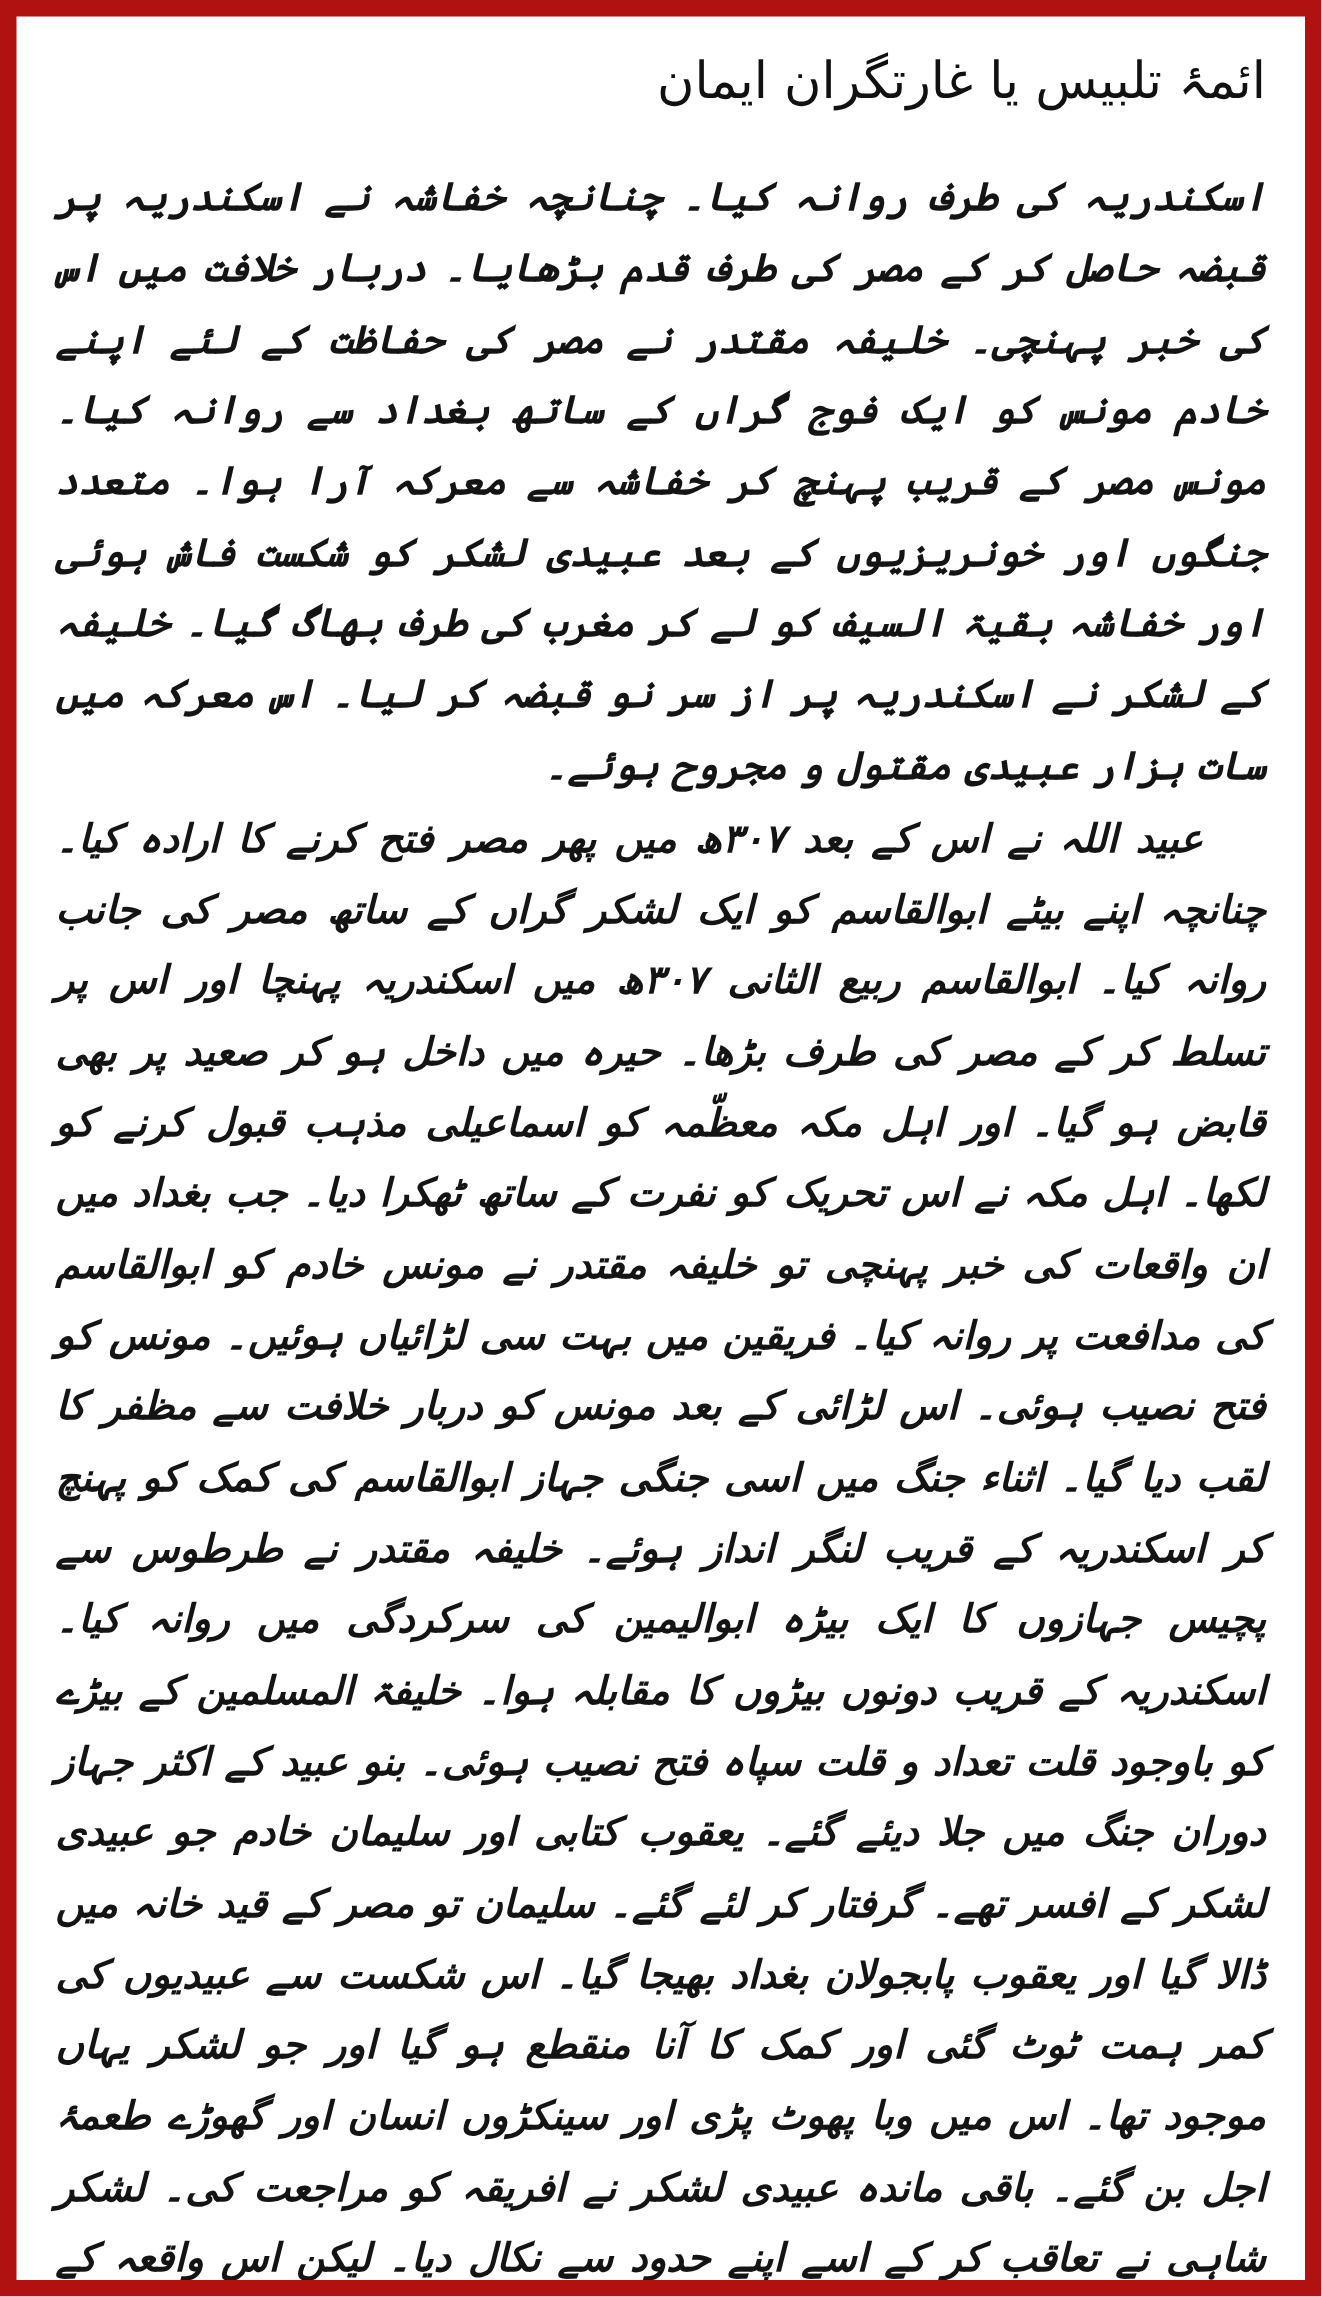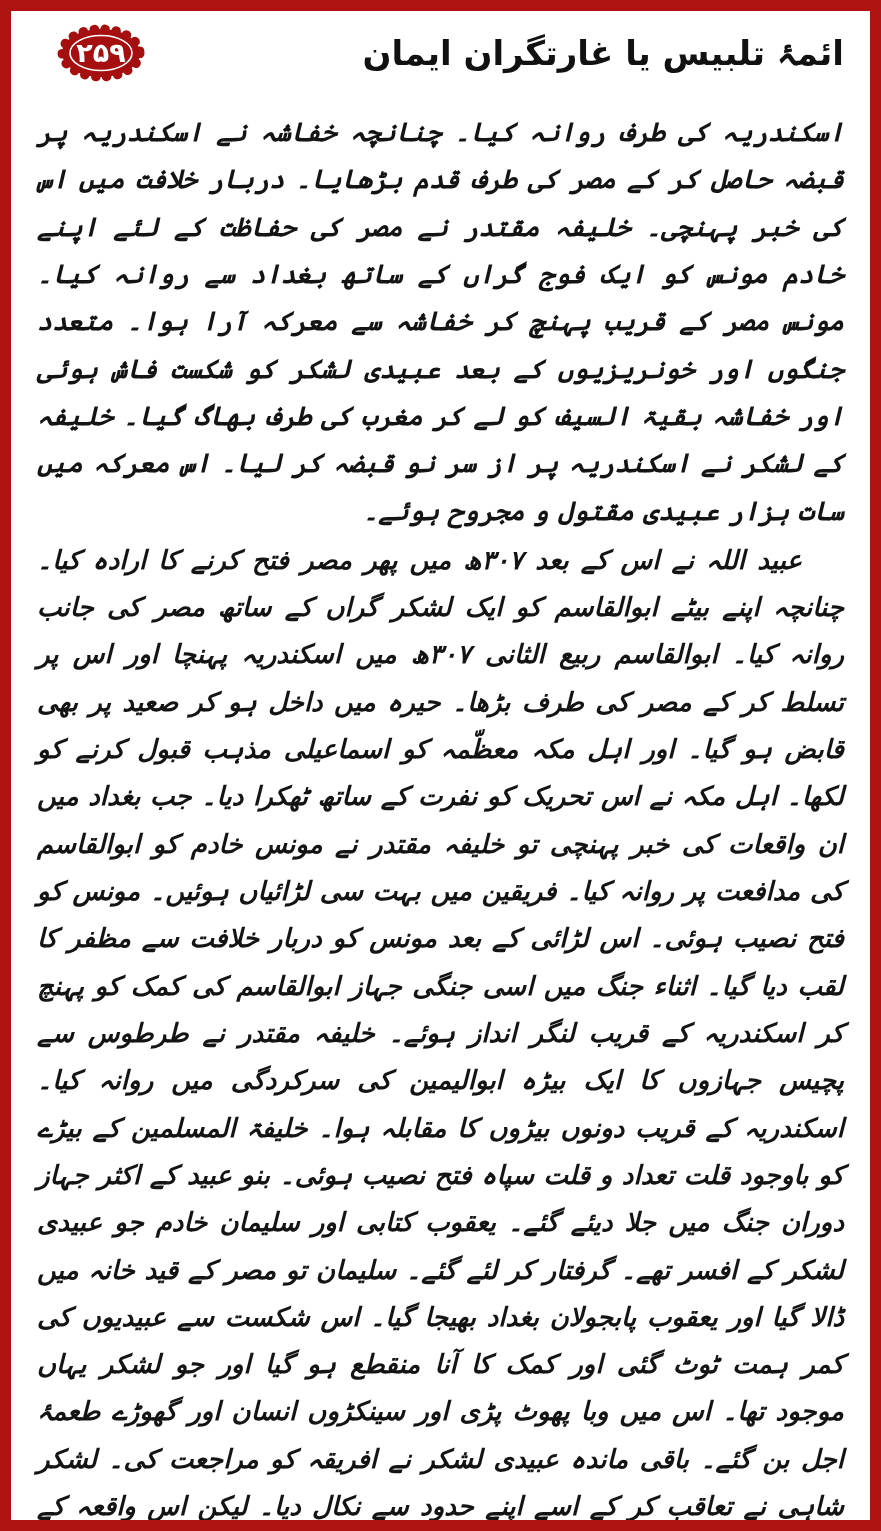--- a/index.html
+++ b/index.html
@@ -81,14 +81,6 @@
 
   <header class="header">
     <h1 class="title">ائمۂ تلبیس یا غارتگران ایمان</h1>
-    <div class="badge">
-      <svg width="100" height="66" viewBox="0 0 100 66" aria-hidden="true">
-        <ellipse cx="50" cy="33" rx="39" ry="24" fill="#a50f0f"></ellipse>
-        <ellipse cx="50" cy="33" rx="39" ry="24" fill="none" stroke="#a50f0f" stroke-width="9" stroke-dasharray="0.6 10.4" stroke-linecap="round"></ellipse>
-        <ellipse cx="50" cy="33" rx="31" ry="17.5" fill="none" stroke="#ffffff" stroke-width="1.6"></ellipse>
-      </svg>
-      <span class="badge-num">۲۵۹</span>
-    </div>
   </header>
 
   <div class="rule"></div>

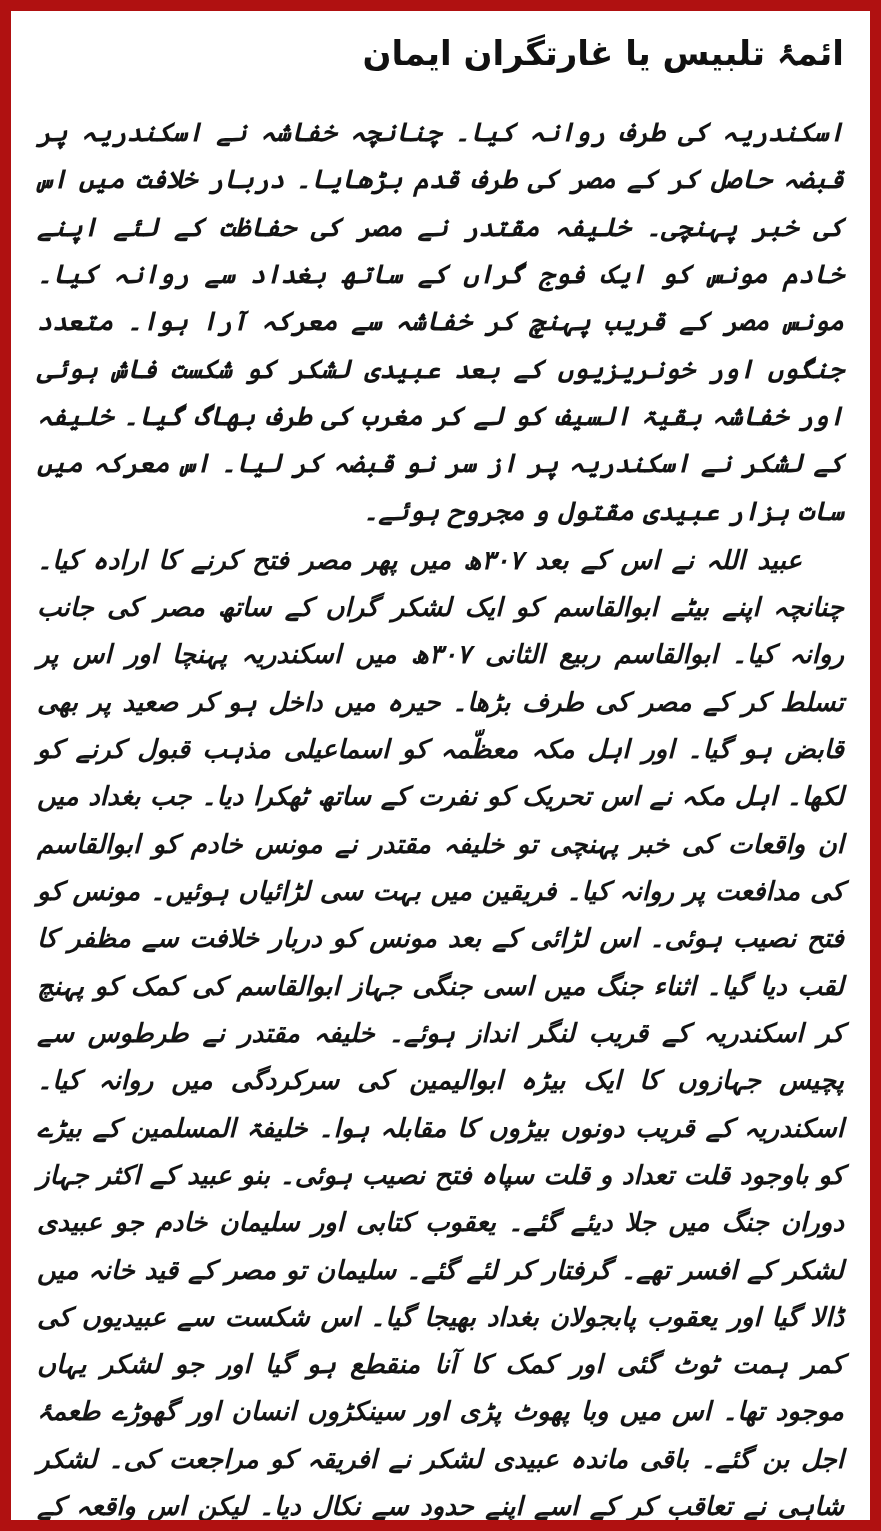--- a/index.html
+++ b/index.html
@@ -29,7 +29,7 @@
   }
   .title {
     font-size: 34px;
-    font-weight: bold;
+    font-weight: normal;
     color: #111111;
     white-space: nowrap;
     letter-spacing: 0;

